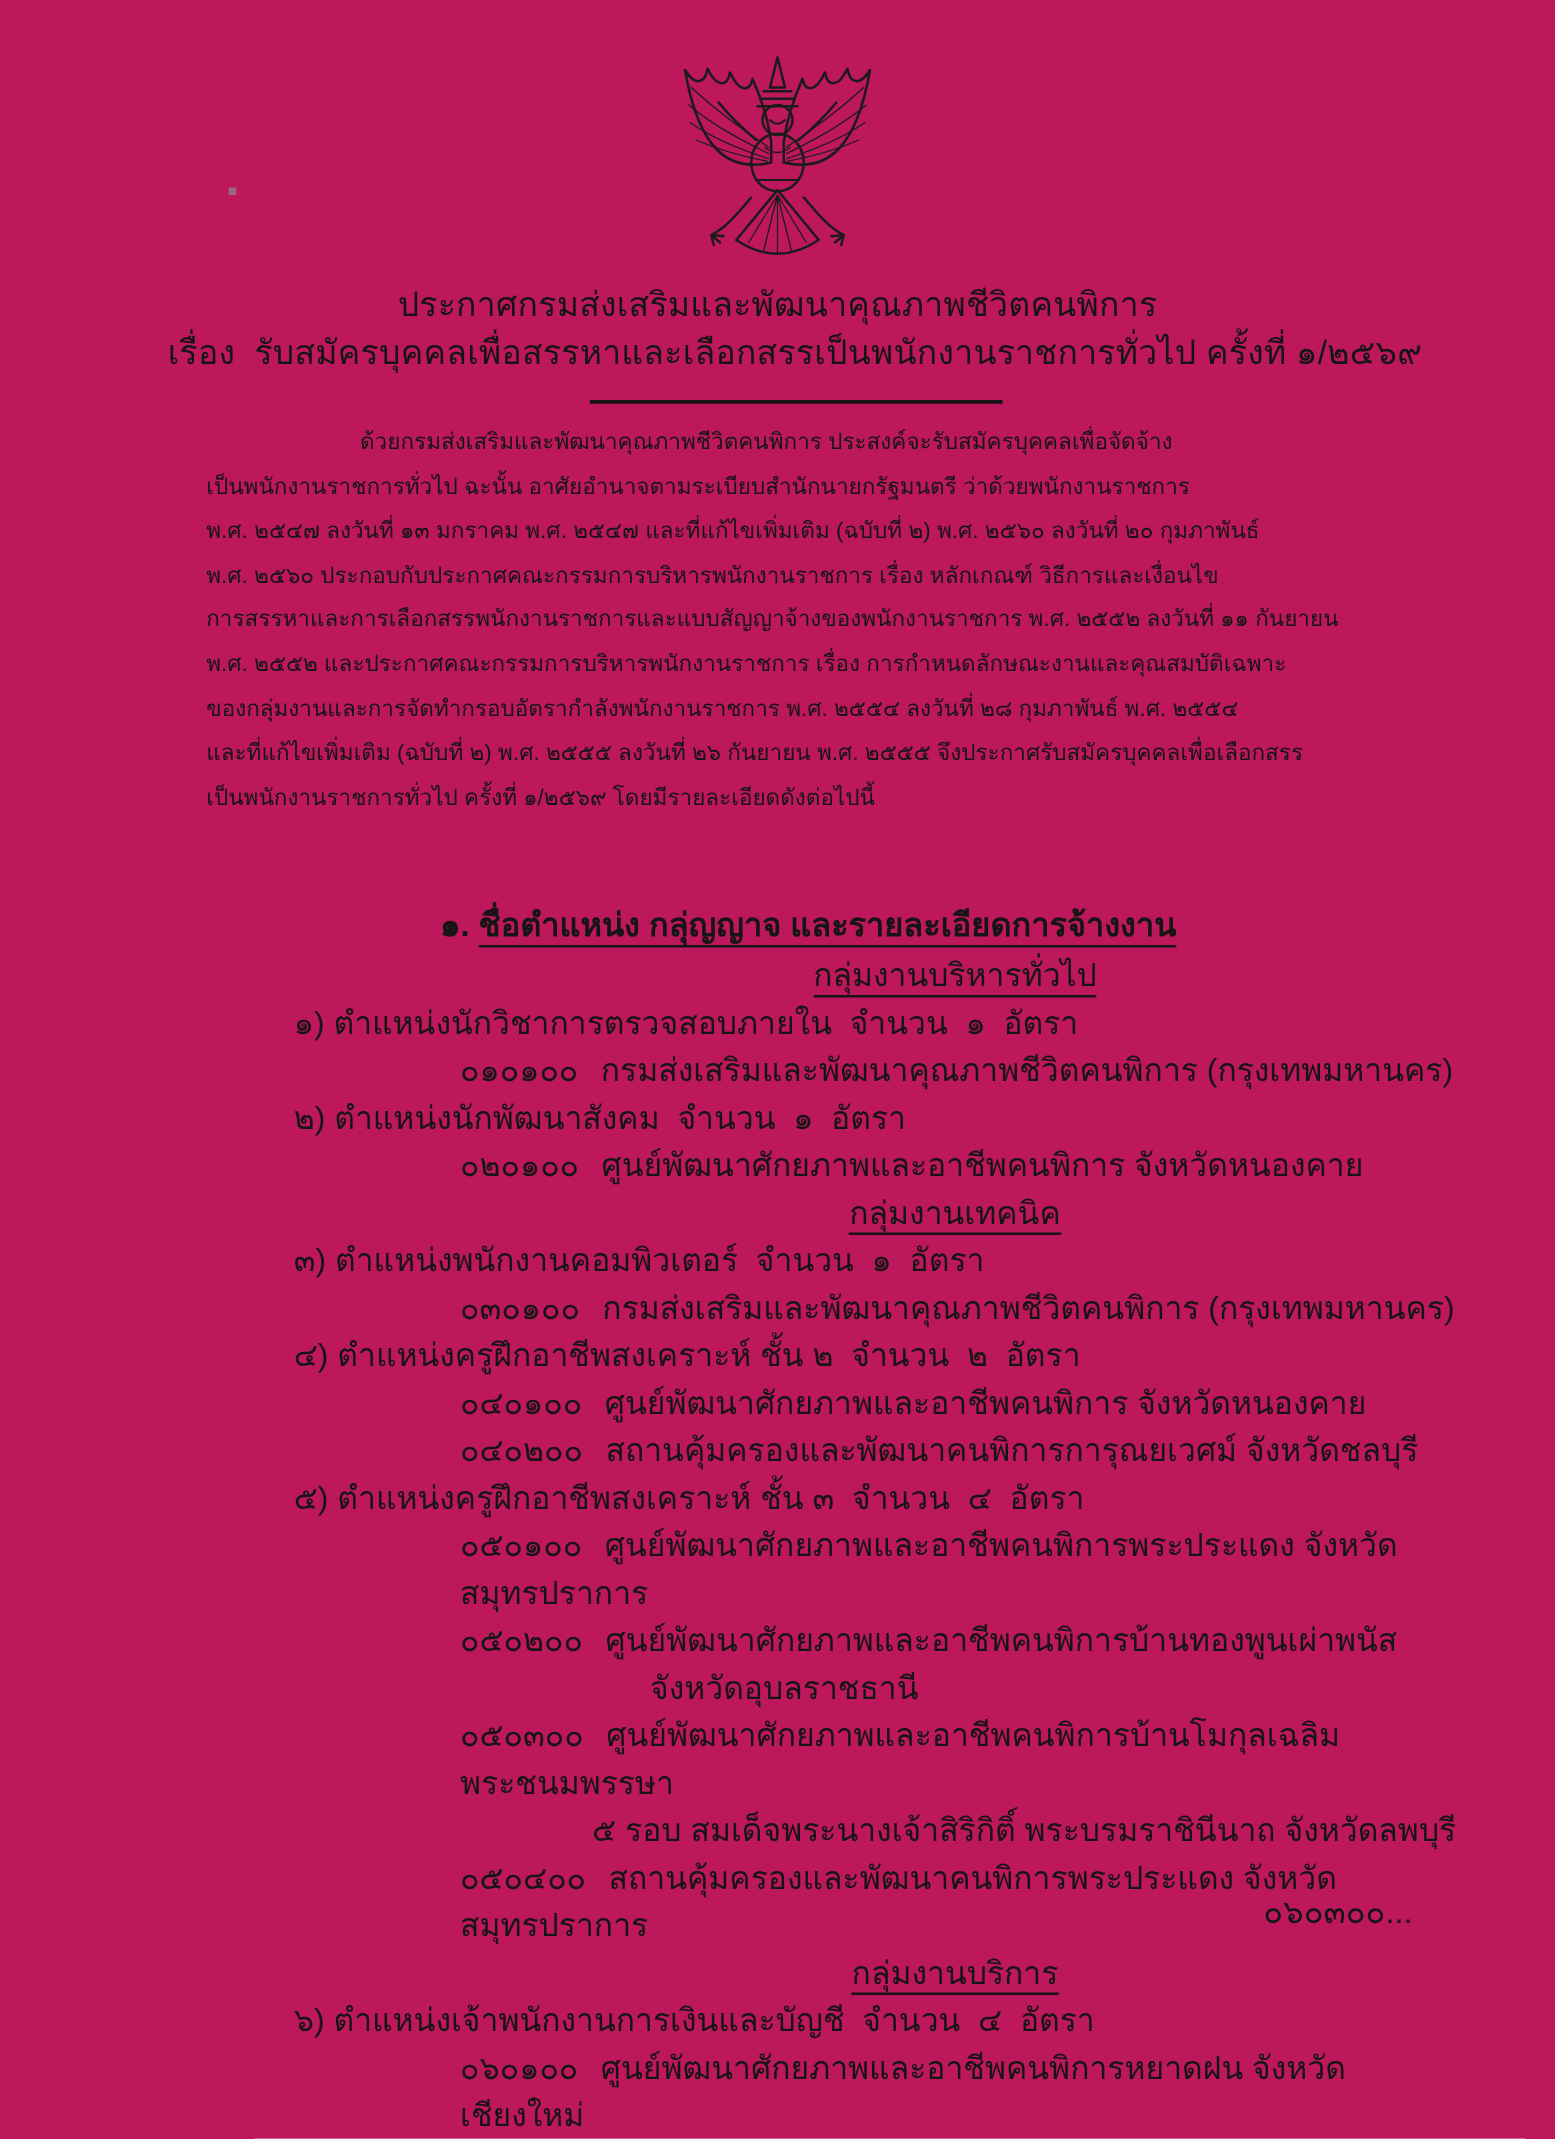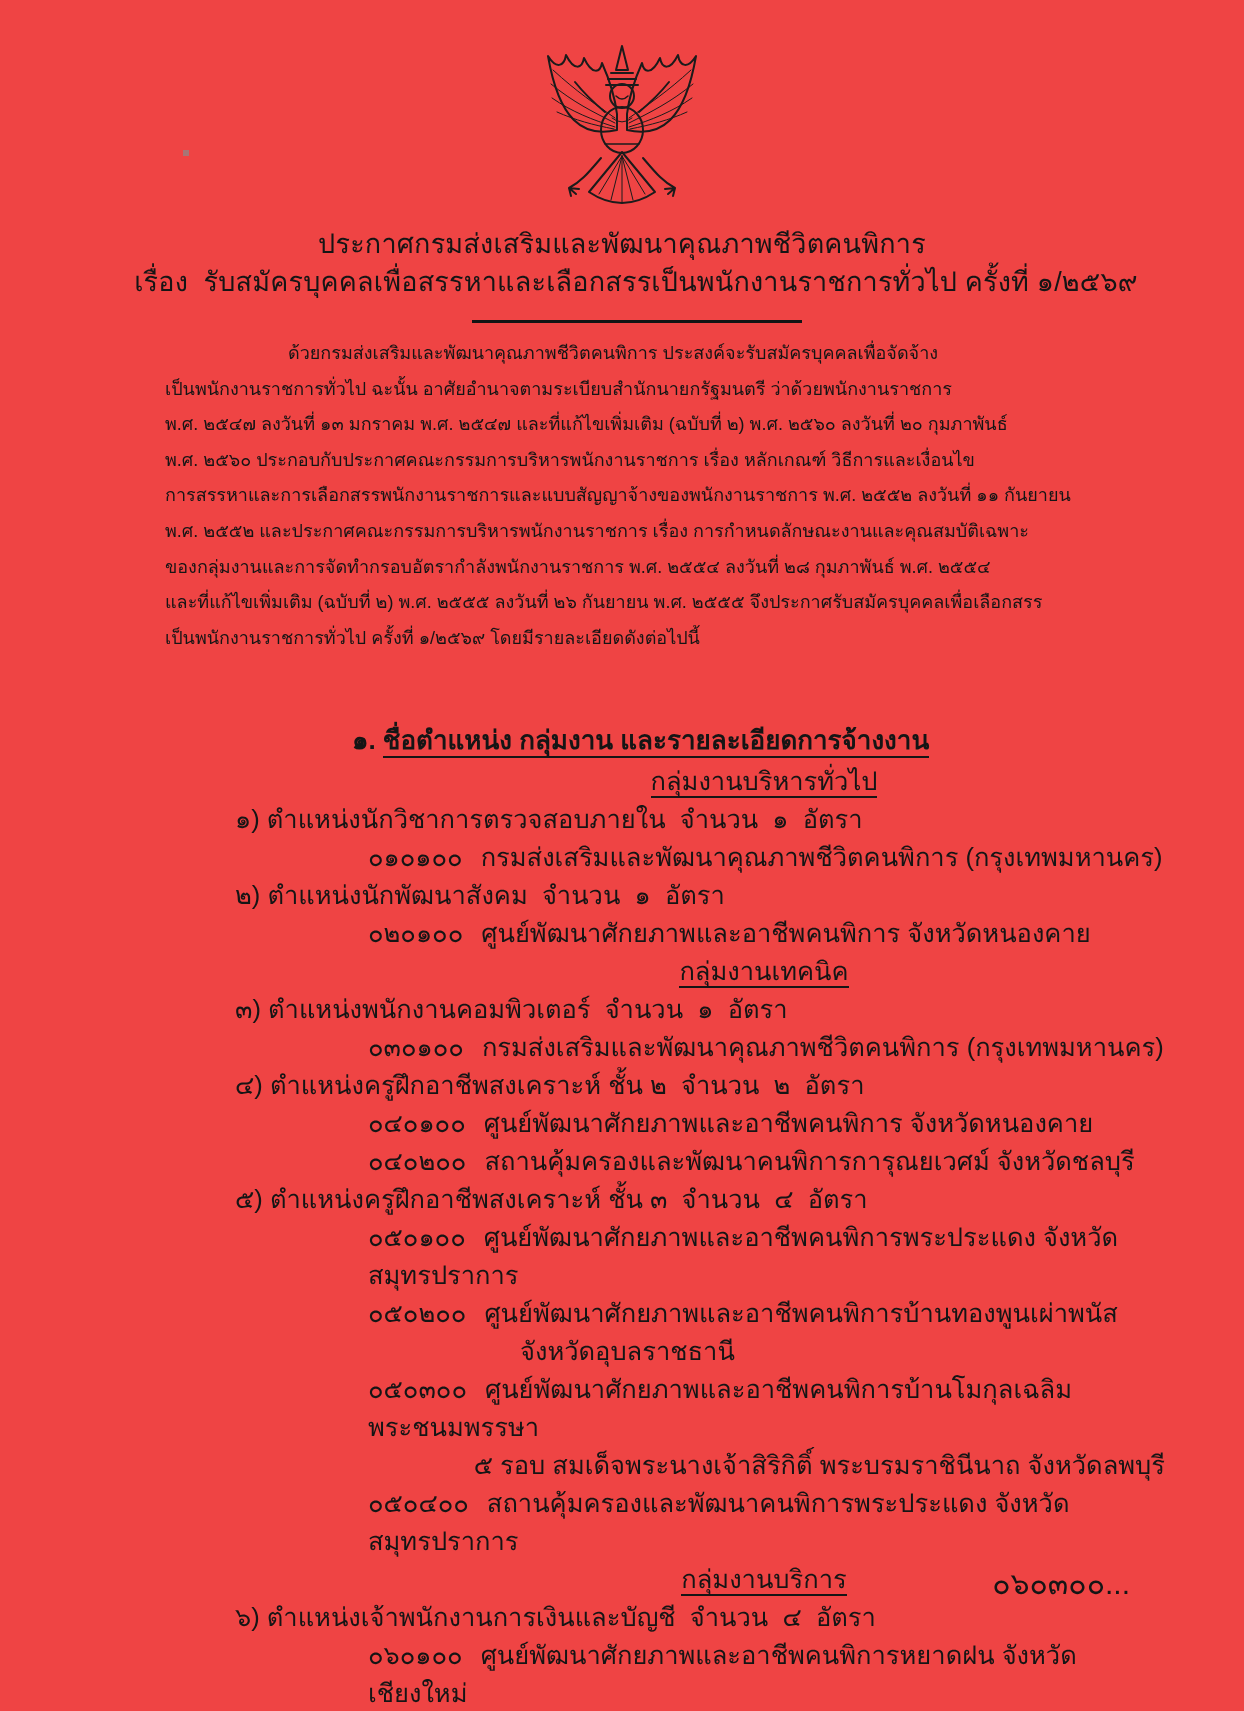--- a/index.html
+++ b/index.html
@@ -8,7 +8,7 @@
     position:relative;
     width:1244px; height:1711px;
     margin:0 auto;
-    background:#ef4444;
+    background:#be185d;
     color:#151515;
     font-family:"Liberation Sans","DejaVu Sans",sans-serif;
     overflow:hidden;

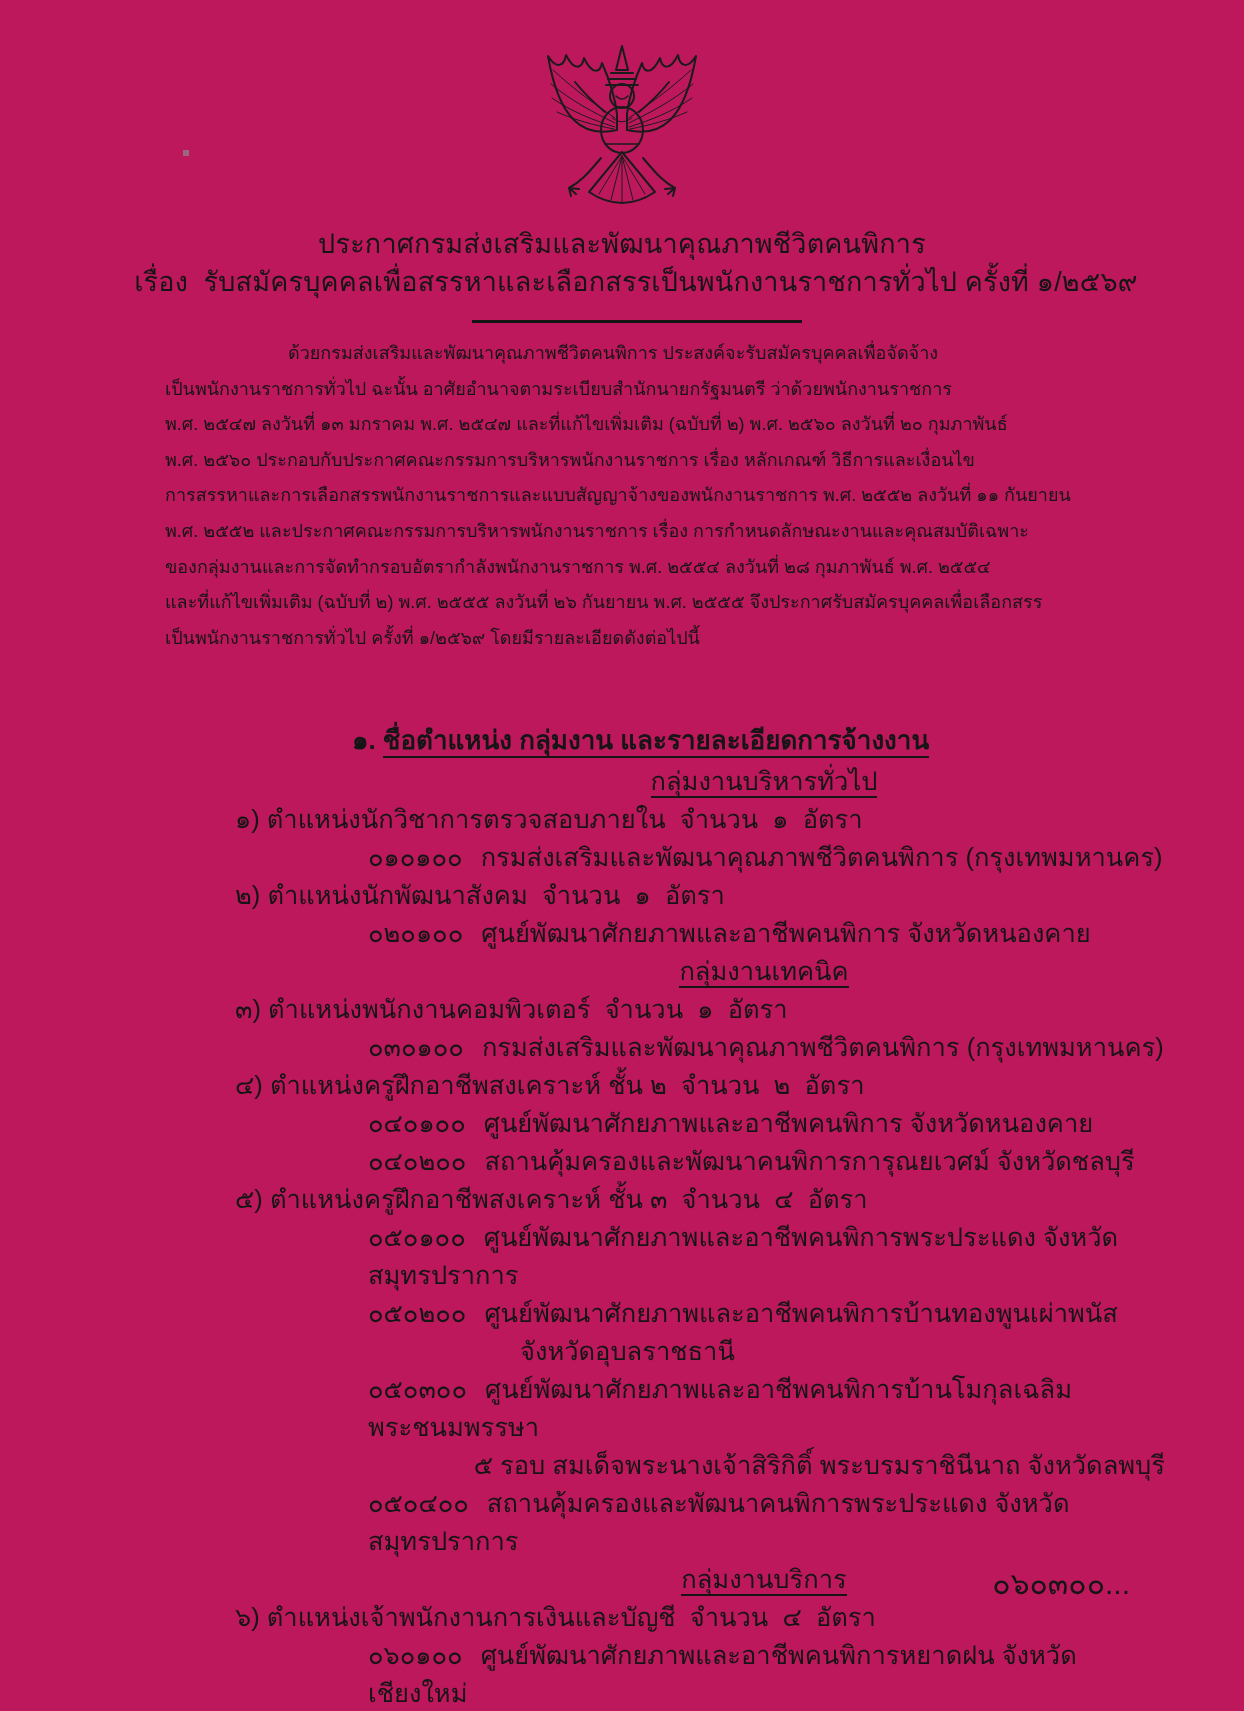--- a/index.html
+++ b/index.html
@@ -133,7 +133,7 @@
   <div class="intro"><div class="line first">ด้วยกรมส่งเสริมและพัฒนาคุณภาพชีวิตคนพิการ ประสงค์จะรับสมัครบุคคลเพื่อจัดจ้าง</div><div class="line">เป็นพนักงานราชการทั่วไป ฉะนั้น อาศัยอำนาจตามระเบียบสำนักนายกรัฐมนตรี ว่าด้วยพนักงานราชการ</div><div class="line">พ.ศ. ๒๕๔๗ ลงวันที่ ๑๓ มกราคม พ.ศ. ๒๕๔๗ และที่แก้ไขเพิ่มเติม (ฉบับที่ ๒) พ.ศ. ๒๕๖๐ ลงวันที่ ๒๐ กุมภาพันธ์</div><div class="line">พ.ศ. ๒๕๖๐ ประกอบกับประกาศคณะกรรมการบริหารพนักงานราชการ เรื่อง หลักเกณฑ์ วิธีการและเงื่อนไข</div><div class="line">การสรรหาและการเลือกสรรพนักงานราชการและแบบสัญญาจ้างของพนักงานราชการ พ.ศ. ๒๕๕๒ ลงวันที่ ๑๑ กันยายน</div><div class="line">พ.ศ. ๒๕๕๒ และประกาศคณะกรรมการบริหารพนักงานราชการ เรื่อง การกำหนดลักษณะงานและคุณสมบัติเฉพาะ</div><div class="line">ของกลุ่มงานและการจัดทำกรอบอัตรากำลังพนักงานราชการ พ.ศ. ๒๕๕๔ ลงวันที่ ๒๘ กุมภาพันธ์ พ.ศ. ๒๕๕๔</div><div class="line">และที่แก้ไขเพิ่มเติม (ฉบับที่ ๒) พ.ศ. ๒๕๕๕ ลงวันที่ ๒๖ กันยายน พ.ศ. ๒๕๕๕ จึงประกาศรับสมัครบุคคลเพื่อเลือกสรร</div><div class="line">เป็นพนักงานราชการทั่วไป ครั้งที่ ๑/๒๕๖๙ โดยมีรายละเอียดดังต่อไปนี้</div></div>
 
   <div class="sec-heading">
-    <span>๑. </span><span class="u">ชื่อตำแหน่ง กลุ่มงาน และรายละเอียดการจ้างงาน</span>
+    <span>๑. </span><span class="u">ชื่อตำแหน่ง กลุ่ญญาจ และรายละเอียดการจ้างงาน</span>
   </div>
 
 

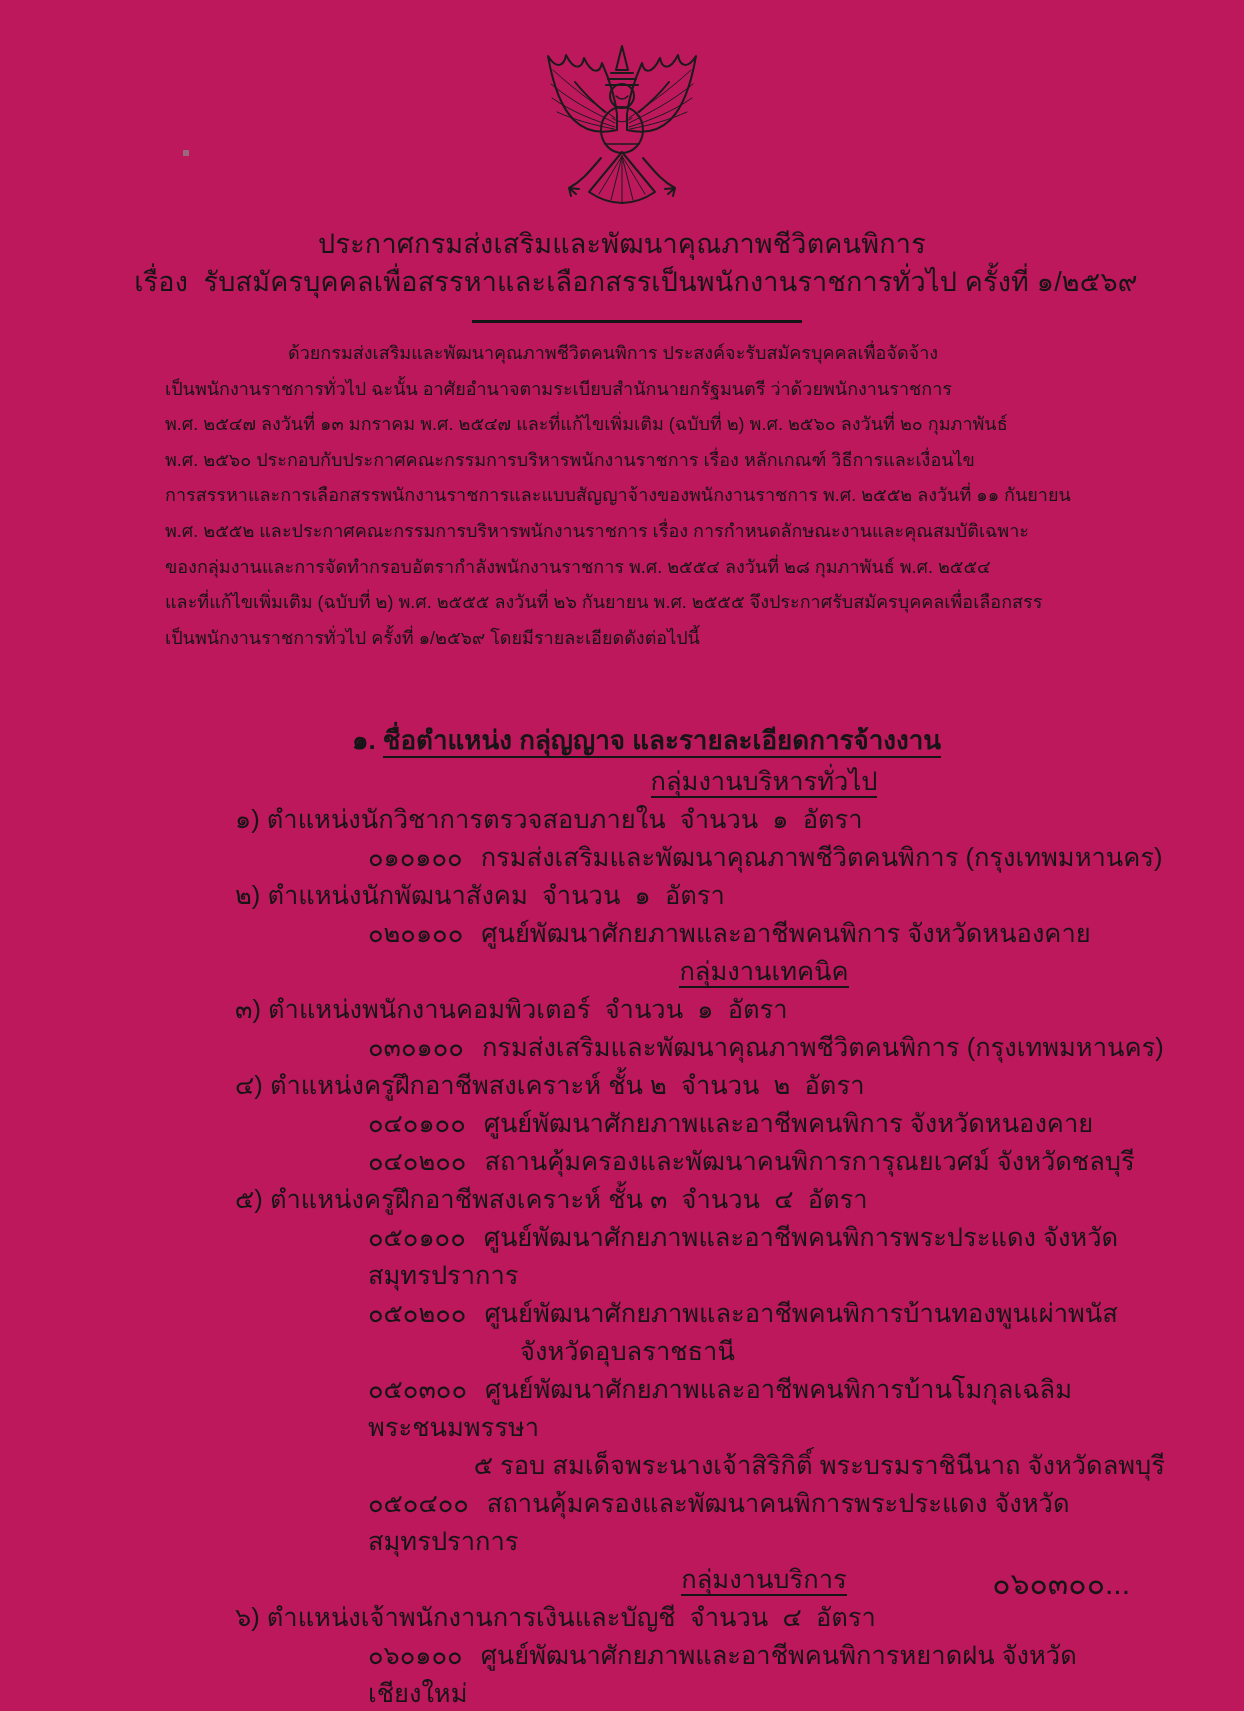--- a/index.html
+++ b/index.html
@@ -63,8 +63,8 @@
   .row.continuation { margin-left:355px; }
   .row.fullline { margin-left:0;text-align:right; }
   .footer-code {
-    position:absolute; top:1560px; right:114px;
-    font-size:30px;
+    position:absolute; top:1508px; right:114px;
+    font-size:26px;
   }
   .artifact-dot {
     position:absolute; top:150px; left:183px;

